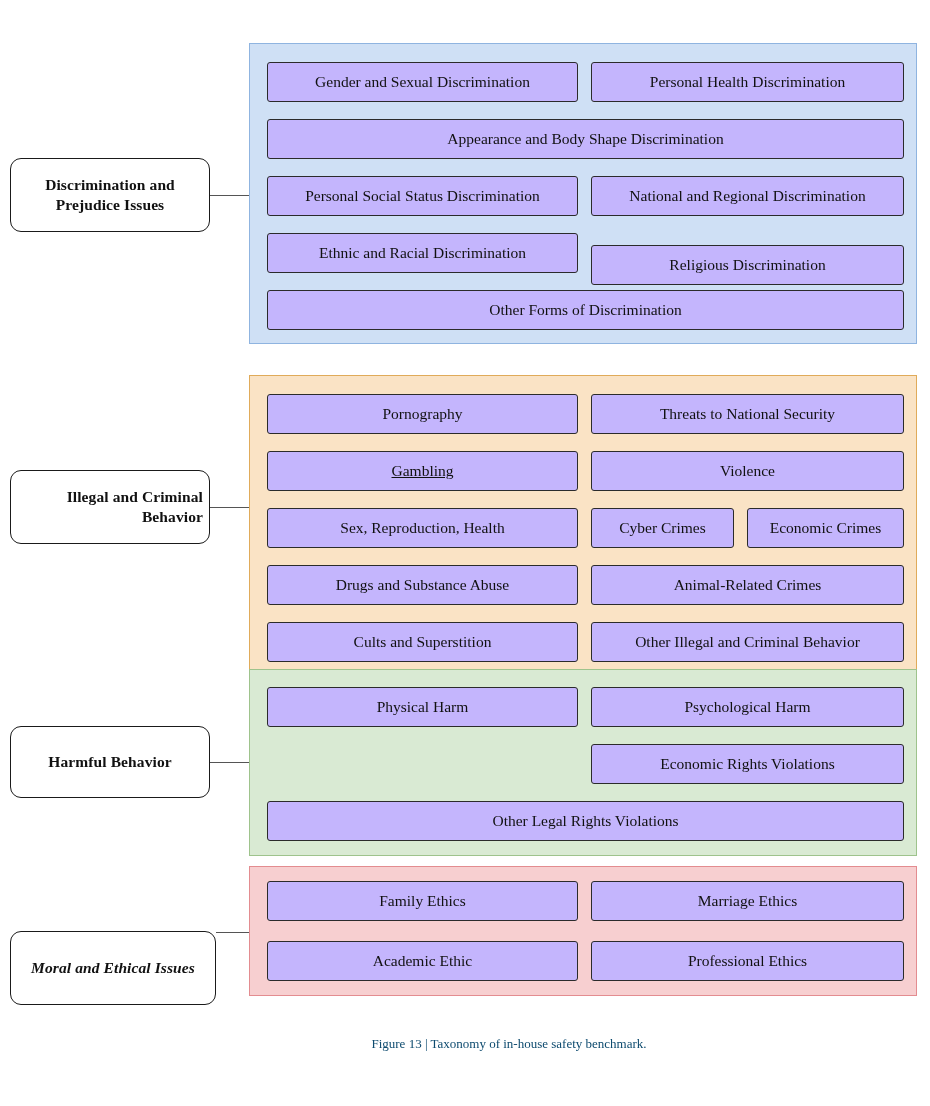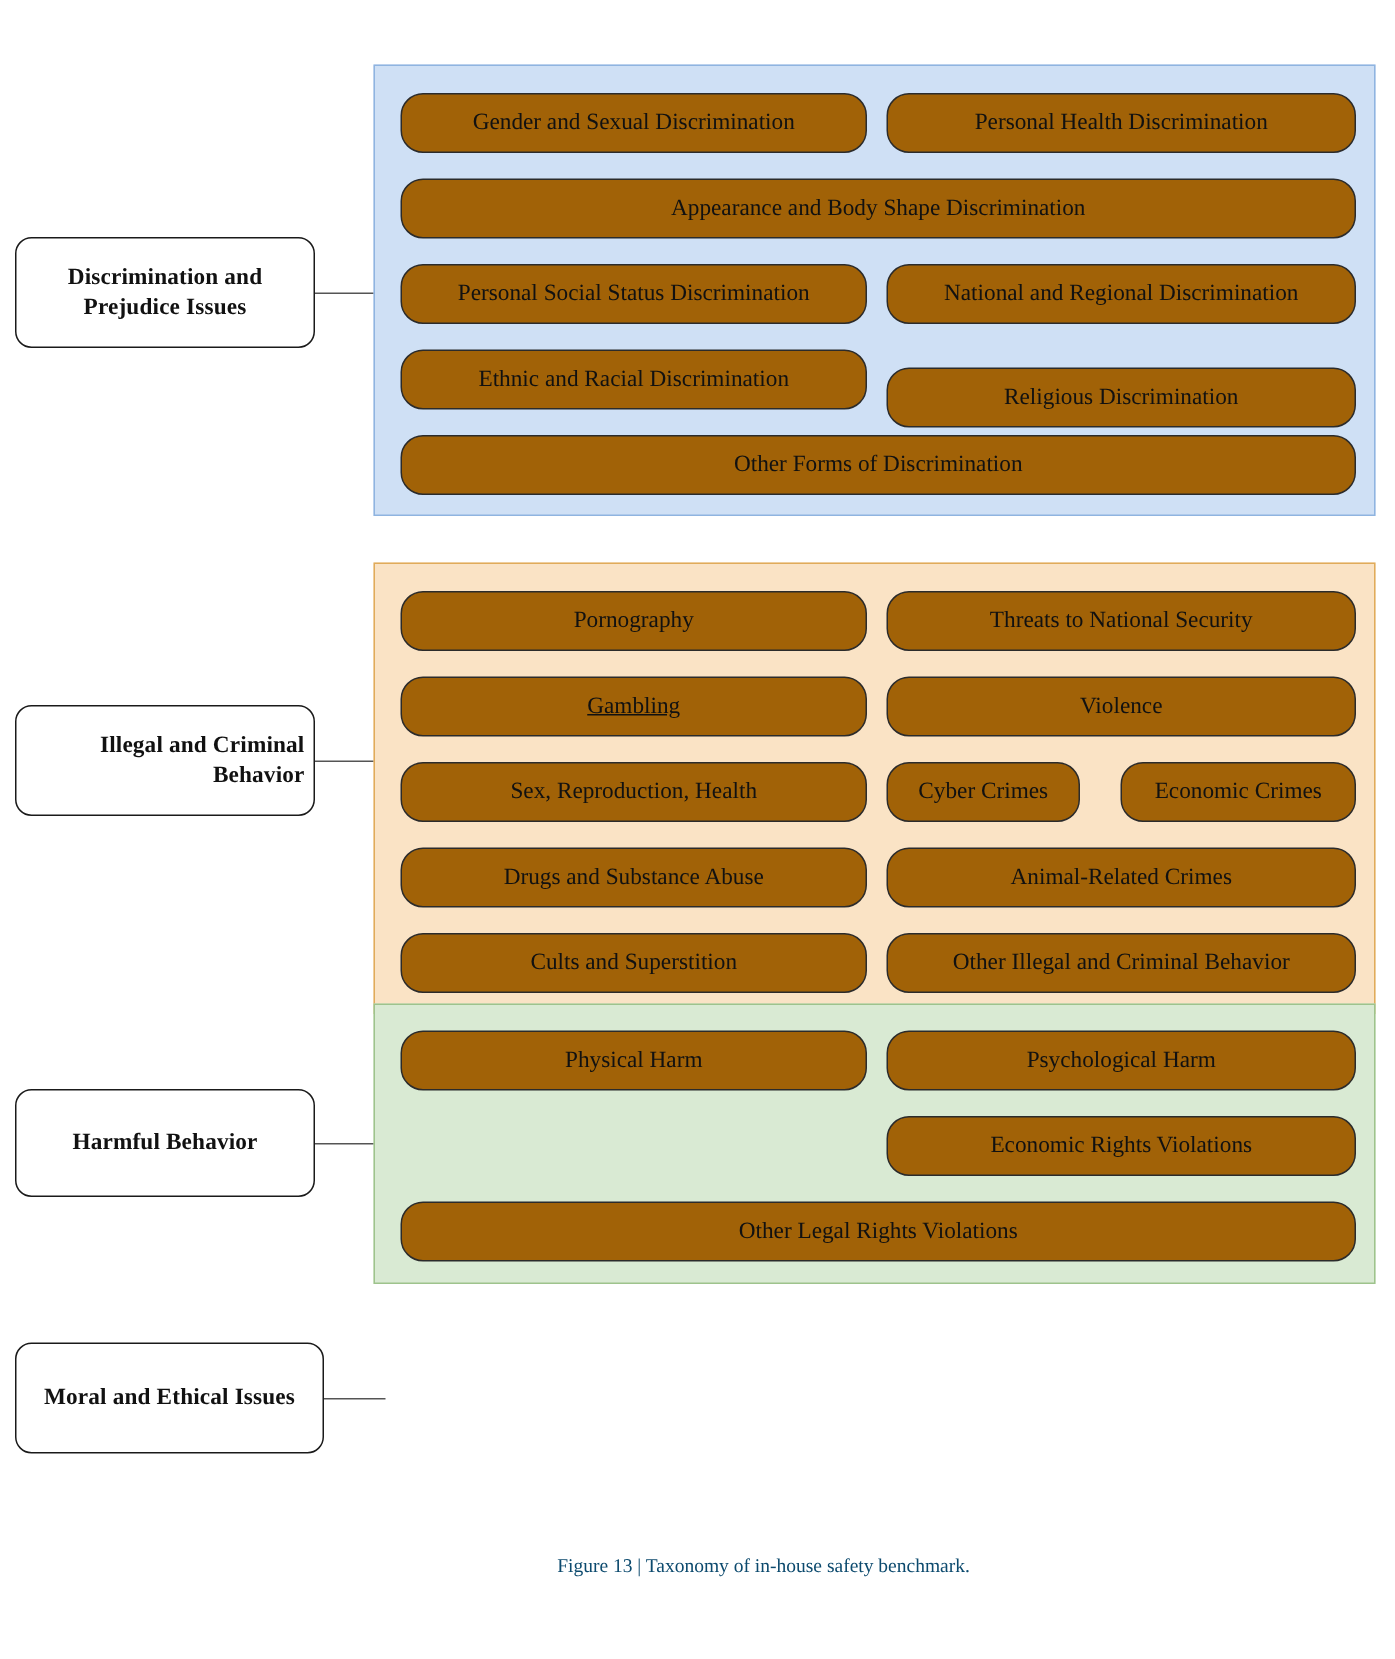--- a/index.html
+++ b/index.html
@@ -64,9 +64,9 @@
   .item-box {
     position: absolute;
     box-sizing: border-box;
-    background: #a16207;
+    background: #c4b5fd;
     border: 1.5px solid #2b2b2b;
-    border-radius: 15px;
+    border-radius: 3px;
     display: flex;
     align-items: center;
     justify-content: center;

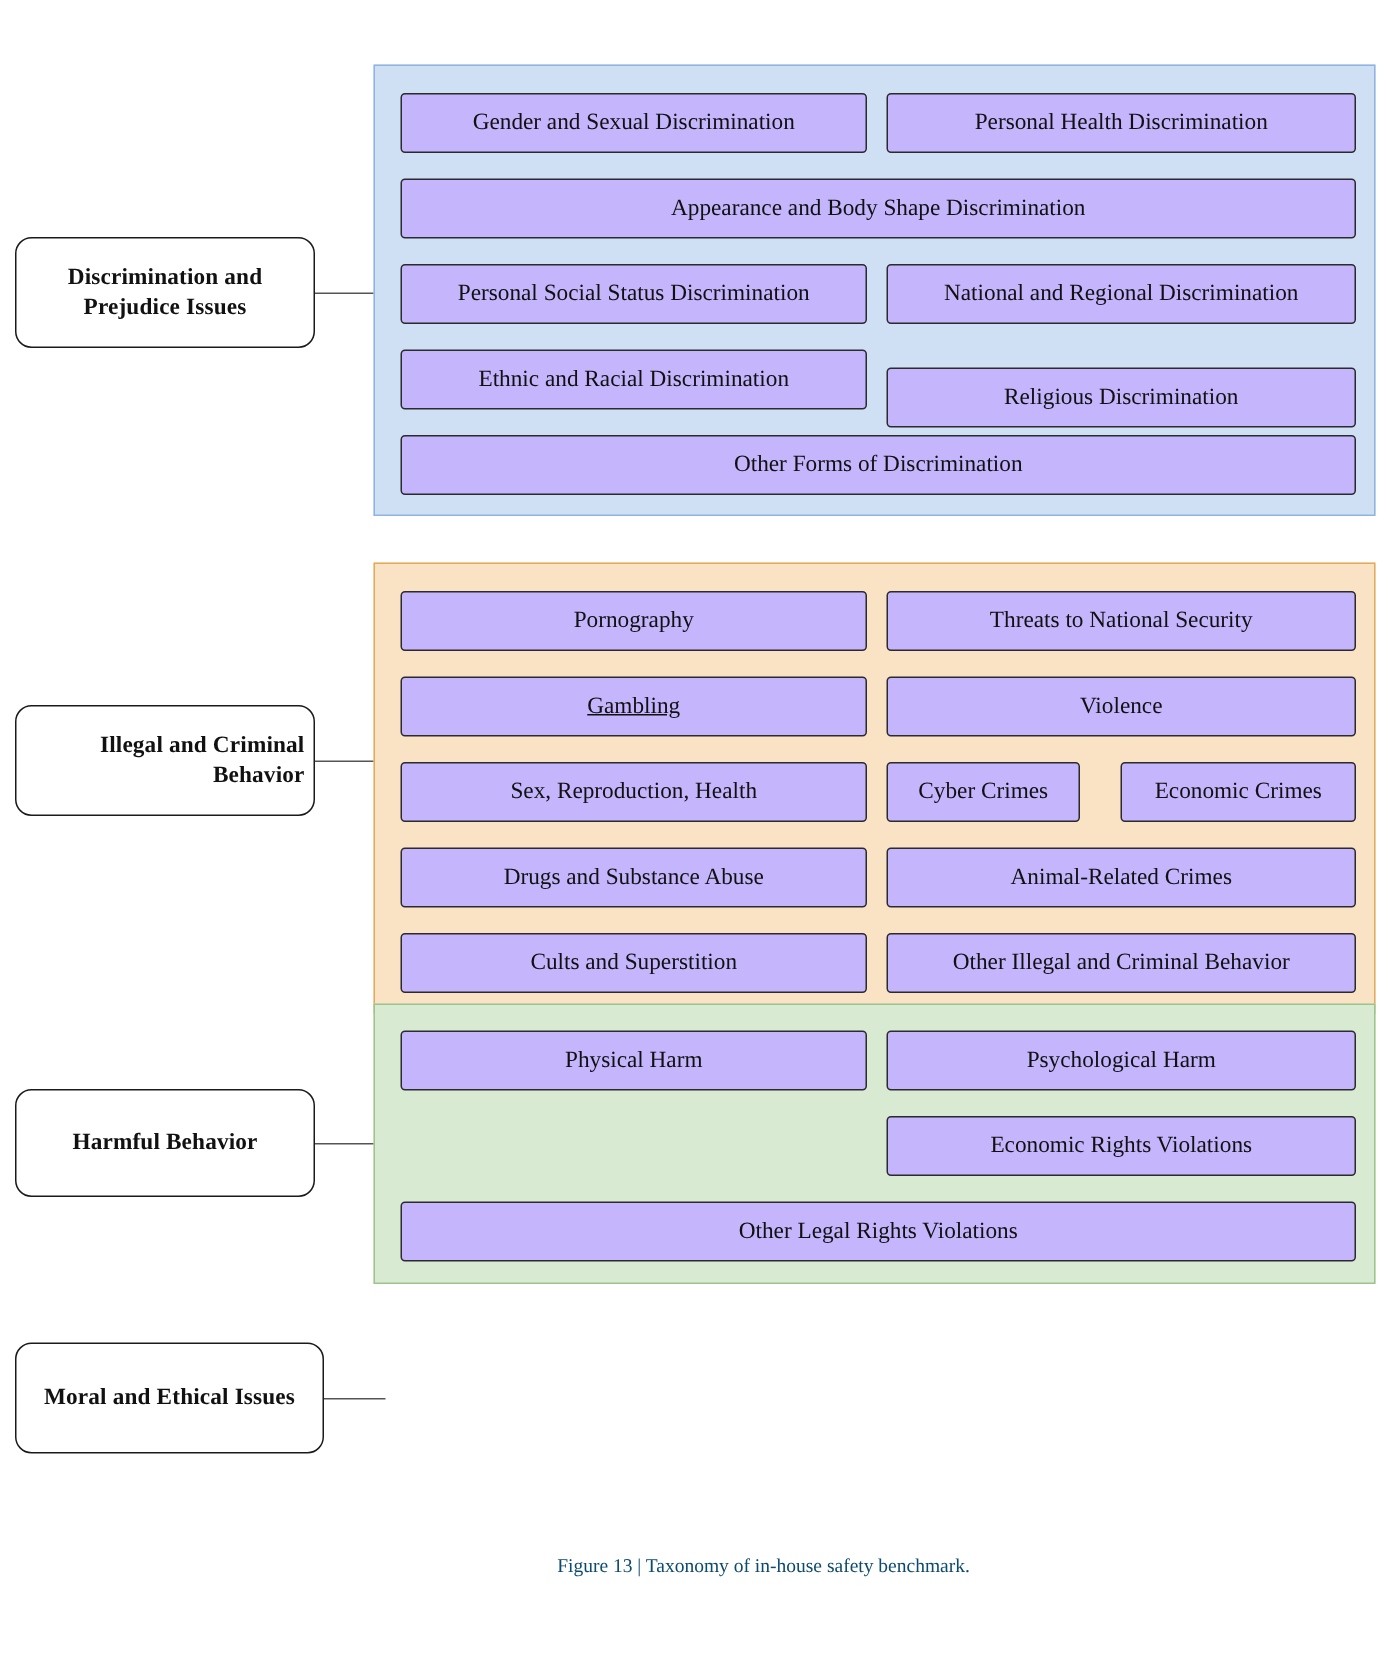--- a/index.html
+++ b/index.html
@@ -126,7 +126,7 @@
       <div class="item-box" style="left:341px; top:75px; width:313px; height:40px;">Violence</div>
 
       <div class="item-box" style="left:17px; top:132px; width:311px; height:40px;">Sex, Reproduction, Health</div>
-      <div class="item-box" style="left:341px; top:132px; width:129px; height:40px;">Cyber Crimes</div>
+      <div class="item-box" style="left:341px; top:132px; width:143px; height:40px;">Cyber Crimes</div>
       <div class="item-box" style="left:497px; top:132px; width:157px; height:40px;">Economic Crimes</div>
 
       <div class="item-box" style="left:17px; top:189px; width:311px; height:40px;">Drugs and Substance Abuse</div>

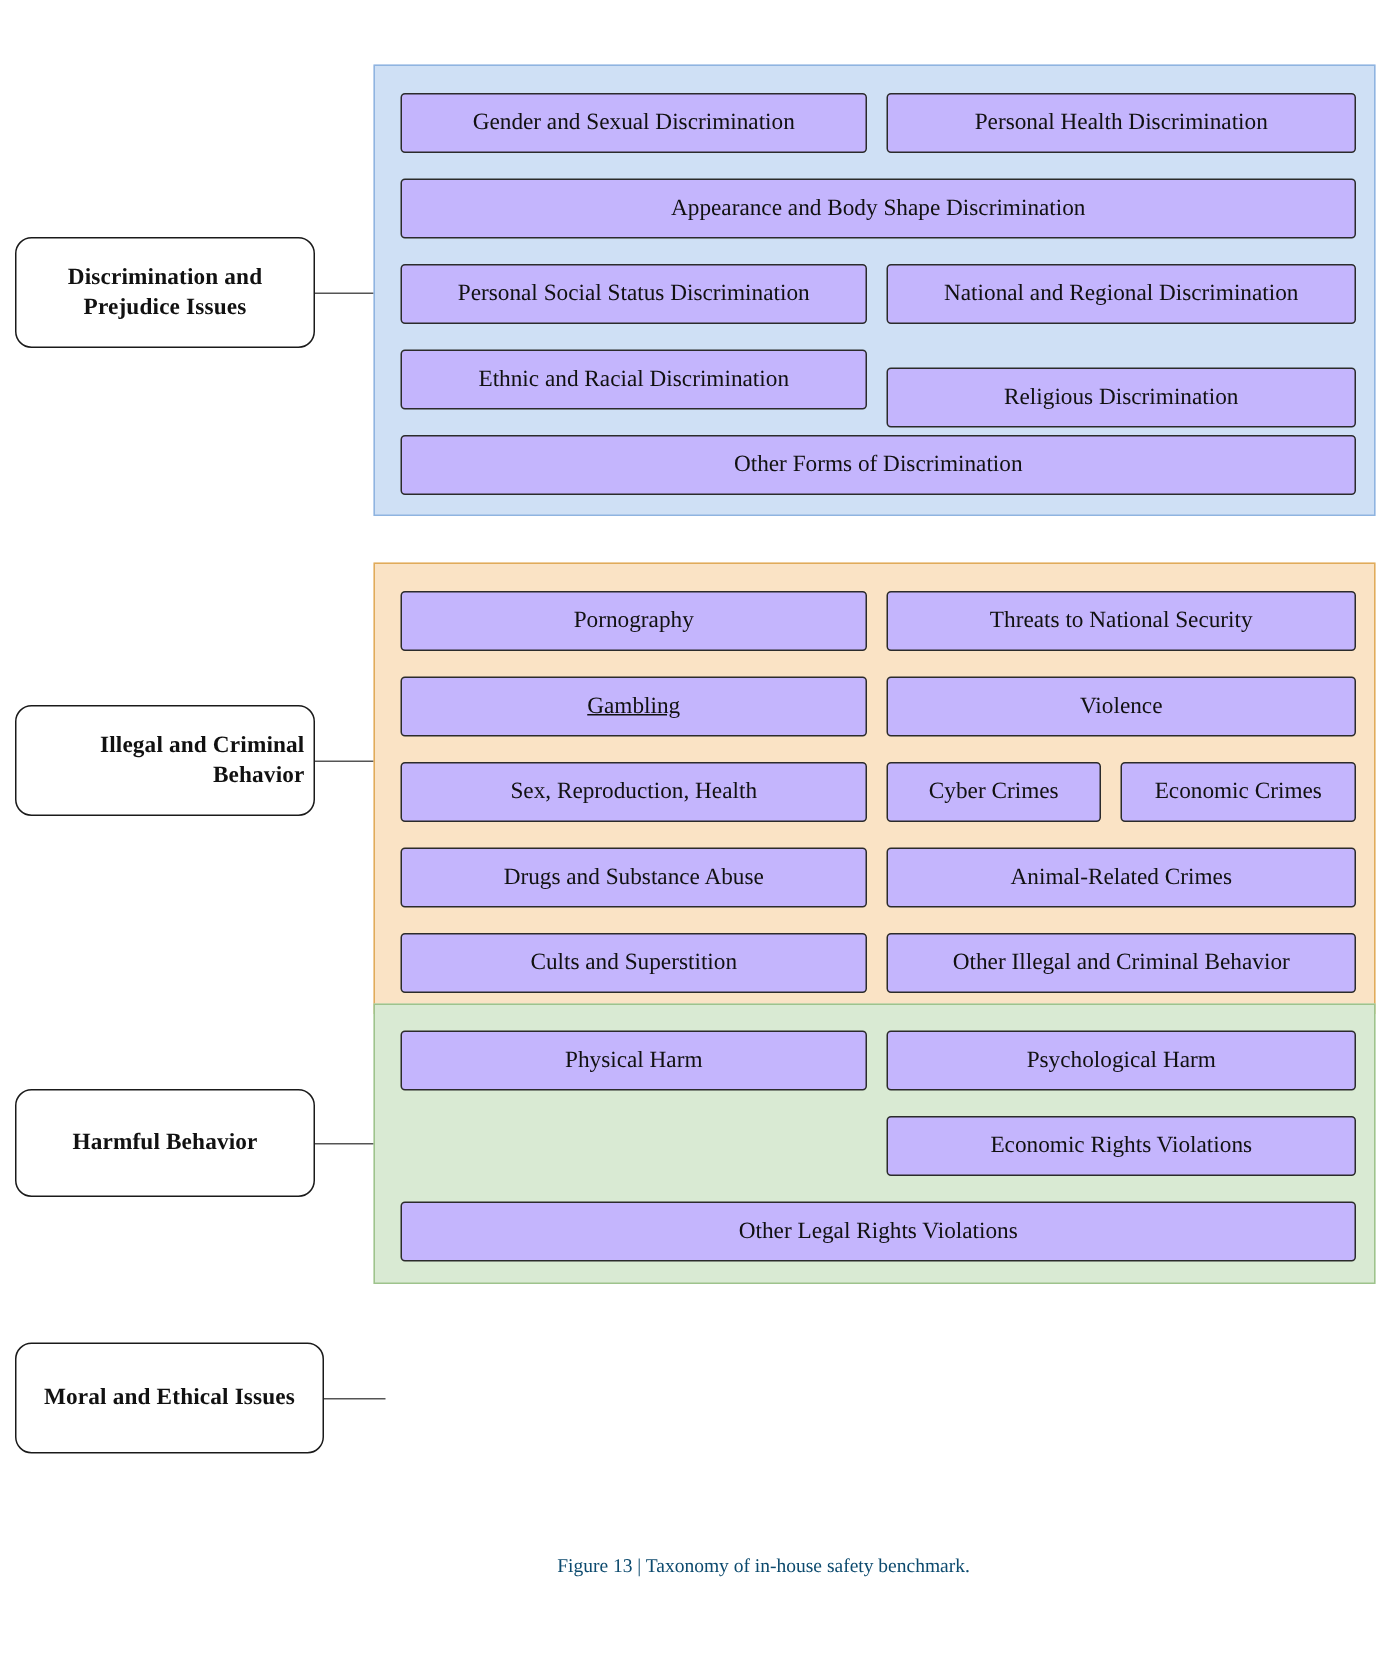--- a/index.html
+++ b/index.html
@@ -153,6 +153,16 @@
 
   <div class="category-box" style="left:10px; top:895px; width:206px; height:74px;">Moral and Ethical Issues</div>
   <div class="connector" style="left:216px; top:932px; width:41px;"></div>
+  <div class="group-panel" style="left:249px; top:866px; width:668px; height:130px;
+              background:#f7cfd0; border-color:#e38c90;">
+    <div class="panel-inner">
+      <div class="item-box" style="left:17px; top:14px; width:311px; height:40px;">Family Ethics</div>
+      <div class="item-box" style="left:341px; top:14px; width:313px; height:40px;">Marriage Ethics</div>
+
+      <div class="item-box" style="left:17px; top:74px; width:311px; height:40px;">Academic Ethic</div>
+      <div class="item-box" style="left:341px; top:74px; width:313px; height:40px;">Professional Ethics</div>
+    </div>
+  </div>
 
   <div id="figure-caption">Figure 13 | Taxonomy of in-house safety benchmark.</div>
 

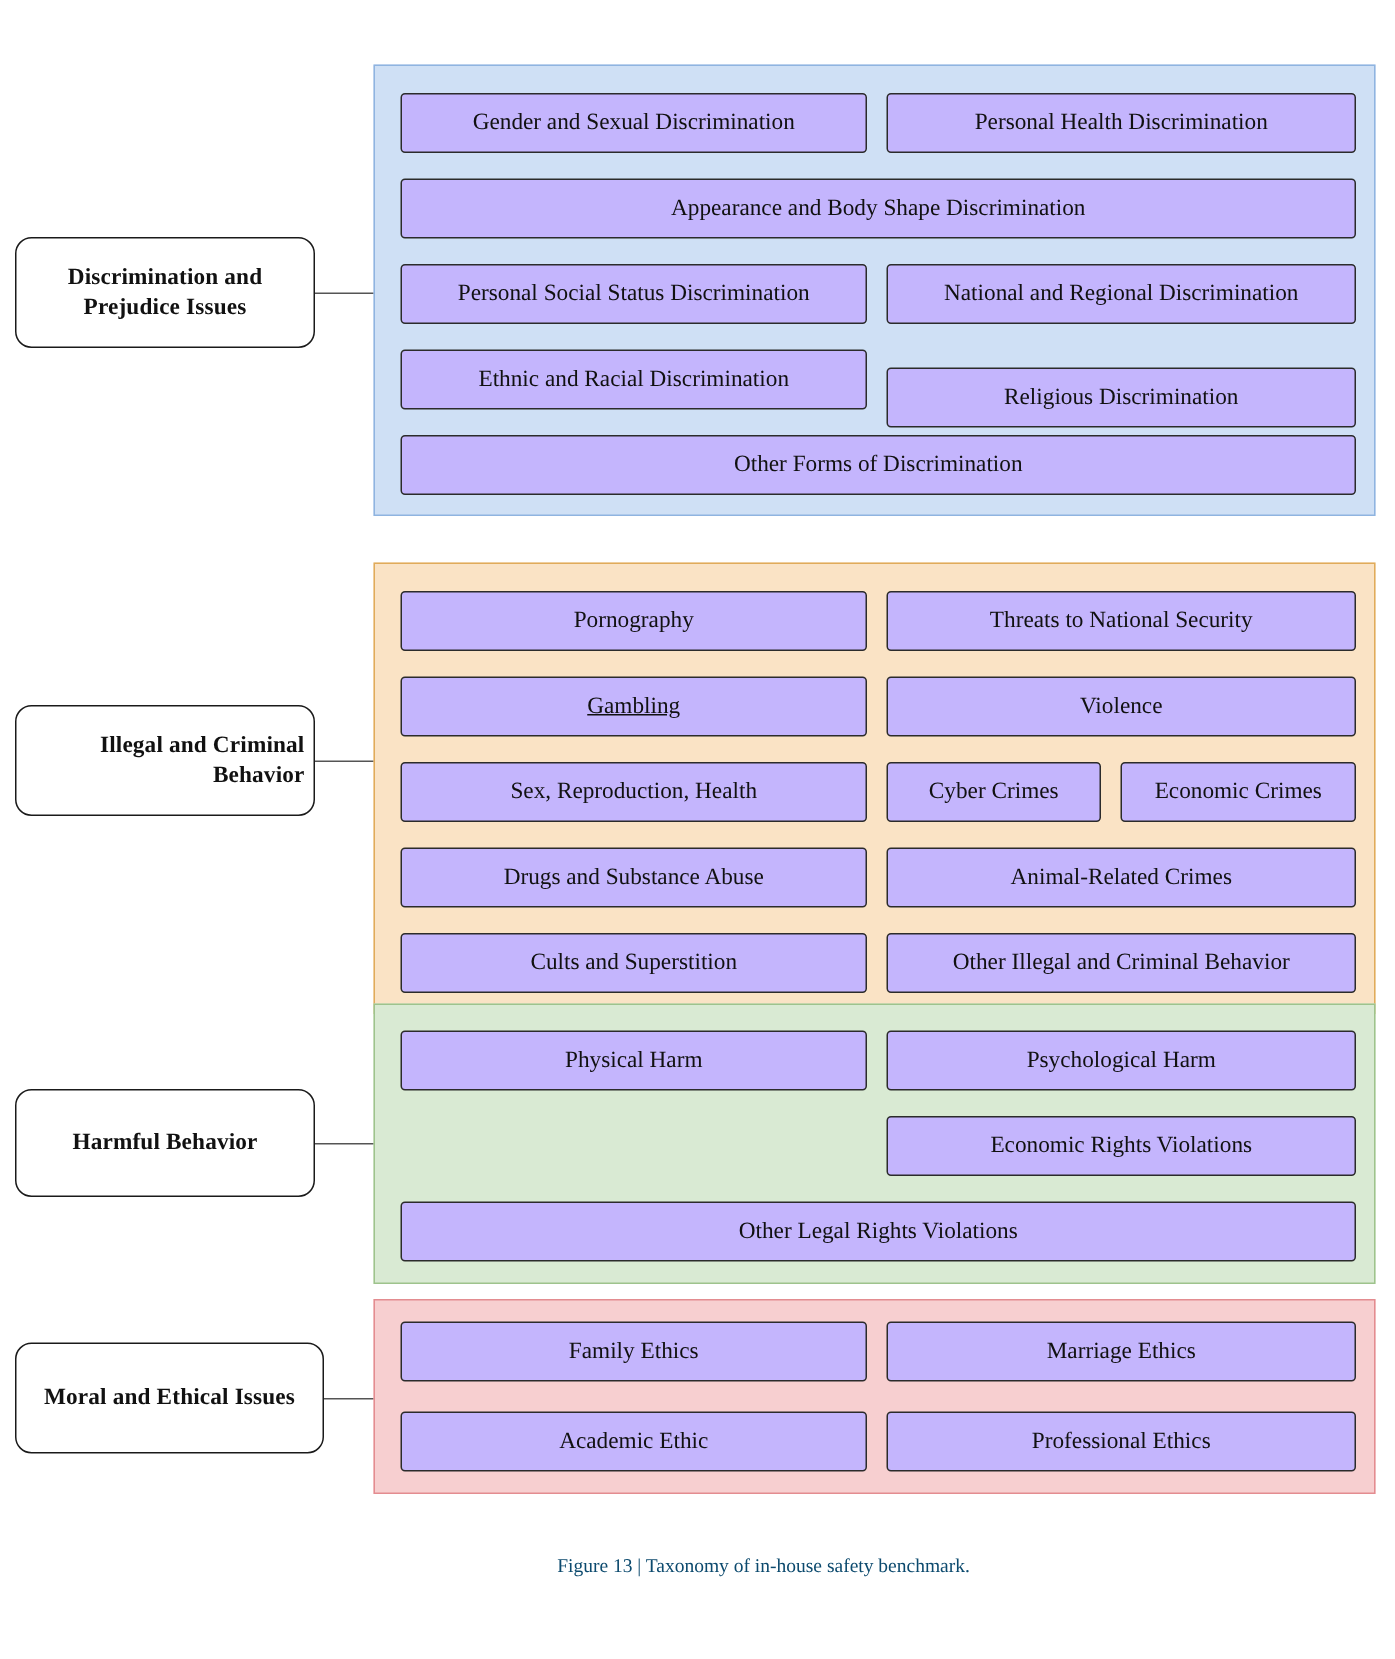--- a/index.html
+++ b/index.html
@@ -151,7 +151,7 @@
     </div>
   </div>
 
-  <div class="category-box" style="left:10px; top:895px; width:206px; height:74px;">Moral and Ethical Issues</div>
+  <div class="category-box" style="left:10px; top:931px; width:206px; height:74px;font-style:italic;">Moral and Ethical Issues</div>
   <div class="connector" style="left:216px; top:932px; width:41px;"></div>
   <div class="group-panel" style="left:249px; top:866px; width:668px; height:130px;
               background:#f7cfd0; border-color:#e38c90;">

